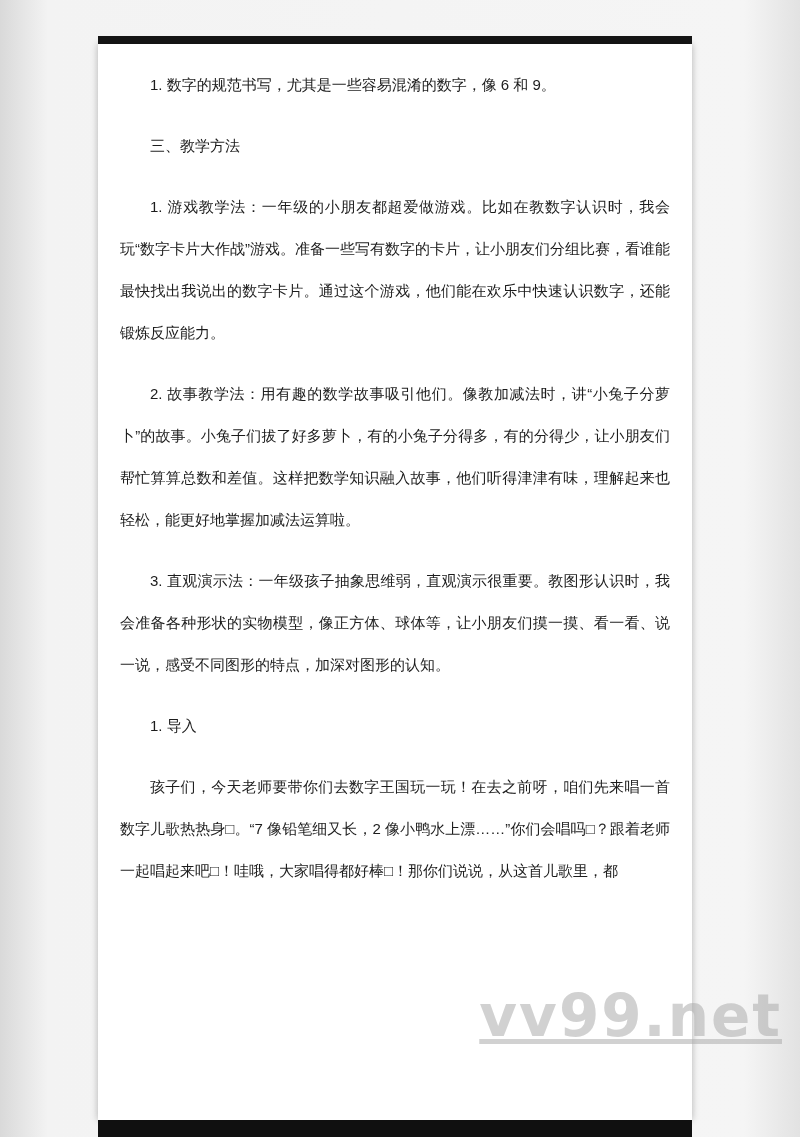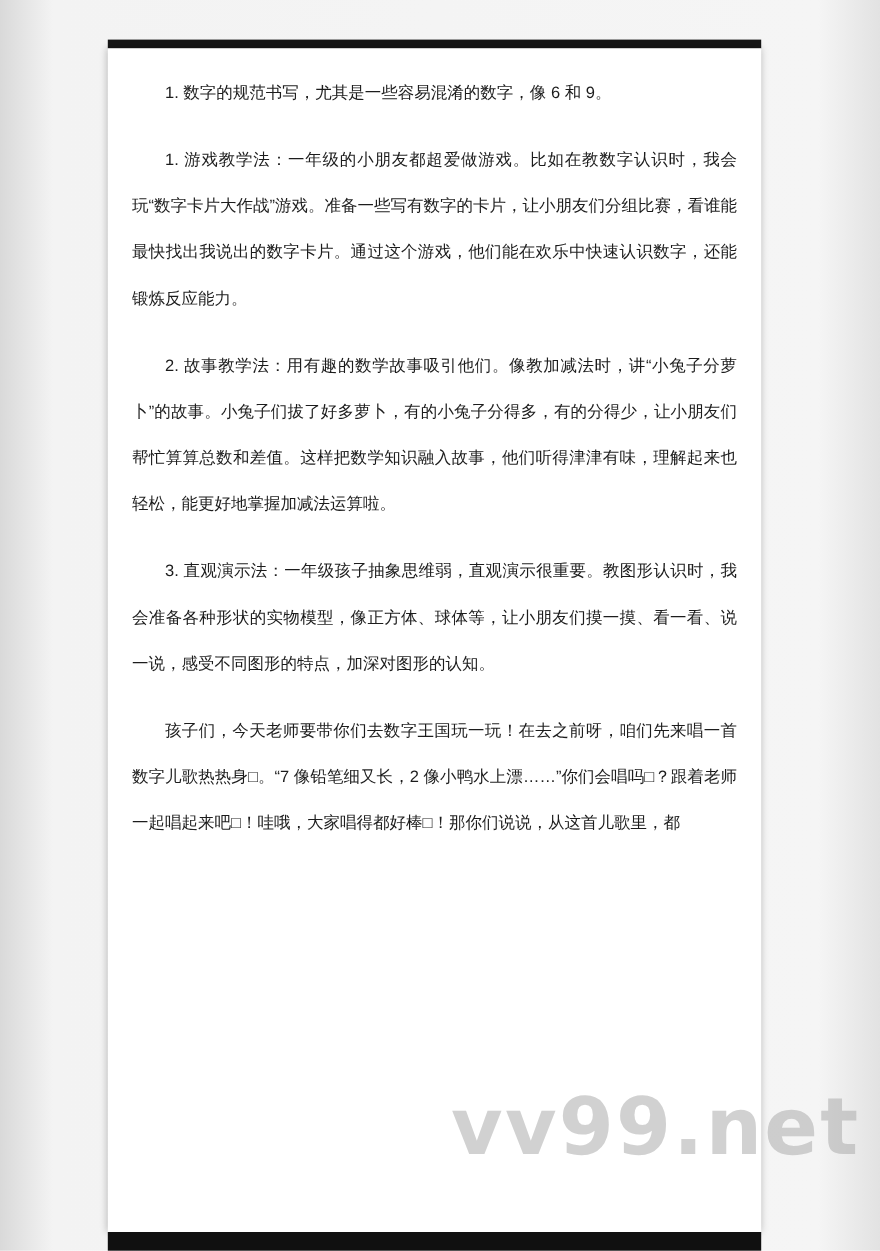--- a/index.html
+++ b/index.html
@@ -90,6 +90,7 @@
     <div class="page">
       <div class="doc-body">
           <p>1. 数字的规范书写，尤其是一些容易混淆的数字，像 6 和 9。</p>
+          <p>三、教学方法</p>
           <p>1. 游戏教学法：一年级的小朋友都超爱做游戏。比如在教数字认识时，我会玩“数字卡片大作战”游戏。准备一些写有数字的卡片，让小朋友们分组比赛，看谁能最快找出我说出的数字卡片。通过这个游戏，他们能在欢乐中快速认识数字，还能锻炼反应能力。</p>
           <p>2. 故事教学法：用有趣的数学故事吸引他们。像教加减法时，讲“小兔子分萝卜”的故事。小兔子们拔了好多萝卜，有的小兔子分得多，有的分得少，让小朋友们帮忙算算总数和差值。这样把数学知识融入故事，他们听得津津有味，理解起来也轻松，能更好地掌握加减法运算啦。</p>
           <p>3. 直观演示法：一年级孩子抽象思维弱，直观演示很重要。教图形认识时，我会准备各种形状的实物模型，像正方体、球体等，让小朋友们摸一摸、看一看、说一说，感受不同图形的特点，加深对图形的认知。</p>

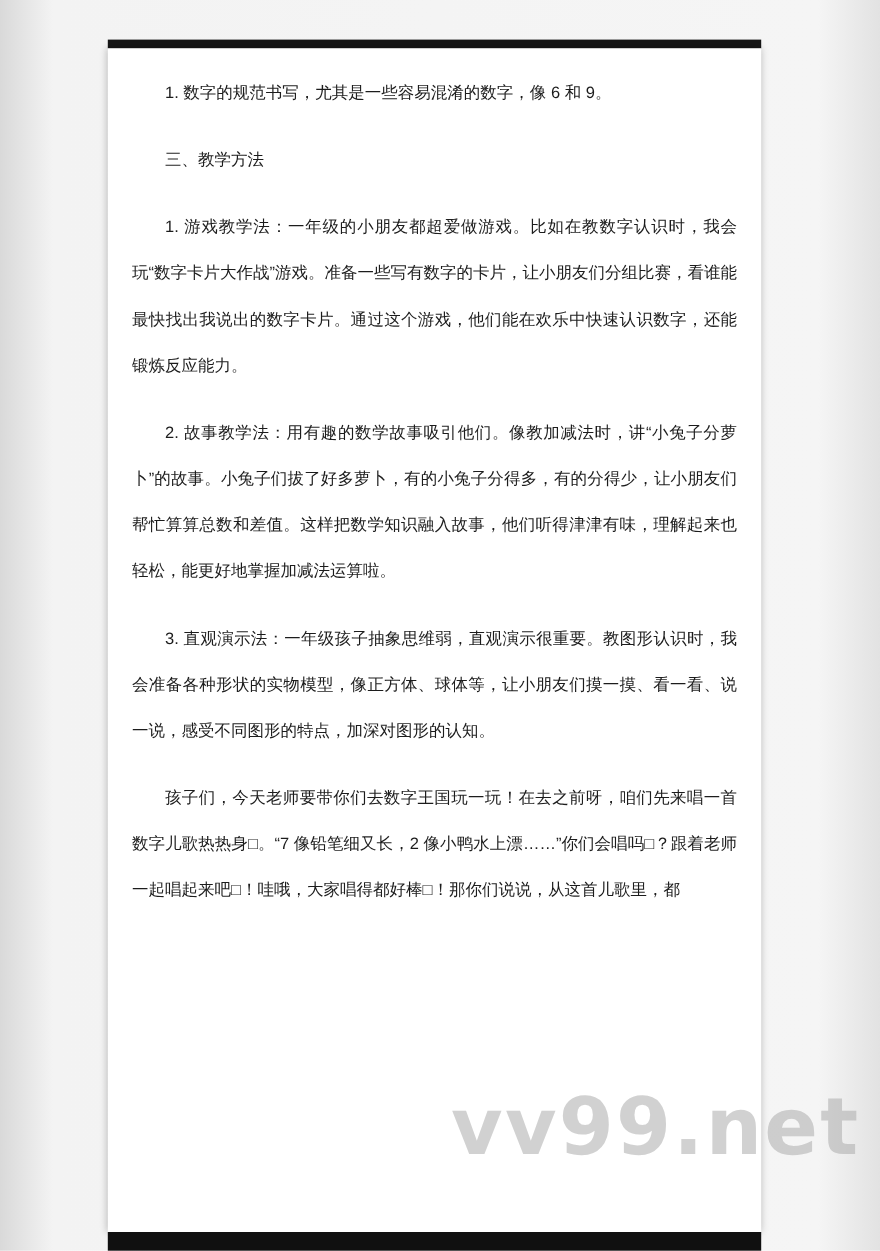--- a/index.html
+++ b/index.html
@@ -94,6 +94,7 @@
           <p>1. 游戏教学法：一年级的小朋友都超爱做游戏。比如在教数字认识时，我会玩“数字卡片大作战”游戏。准备一些写有数字的卡片，让小朋友们分组比赛，看谁能最快找出我说出的数字卡片。通过这个游戏，他们能在欢乐中快速认识数字，还能锻炼反应能力。</p>
           <p>2. 故事教学法：用有趣的数学故事吸引他们。像教加减法时，讲“小兔子分萝卜”的故事。小兔子们拔了好多萝卜，有的小兔子分得多，有的分得少，让小朋友们帮忙算算总数和差值。这样把数学知识融入故事，他们听得津津有味，理解起来也轻松，能更好地掌握加减法运算啦。</p>
           <p>3. 直观演示法：一年级孩子抽象思维弱，直观演示很重要。教图形认识时，我会准备各种形状的实物模型，像正方体、球体等，让小朋友们摸一摸、看一看、说一说，感受不同图形的特点，加深对图形的认知。</p>
+          <p>1. 导入</p>
           <p>孩子们，今天老师要带你们去数字王国玩一玩！在去之前呀，咱们先来唱一首数字儿歌热热身□。“7 像铅笔细又长，2 像小鸭水上漂……”你们会唱吗□？跟着老师一起唱起来吧□！哇哦，大家唱得都好棒□！那你们说说，从这首儿歌里，都</p>
         </div>
     </div>

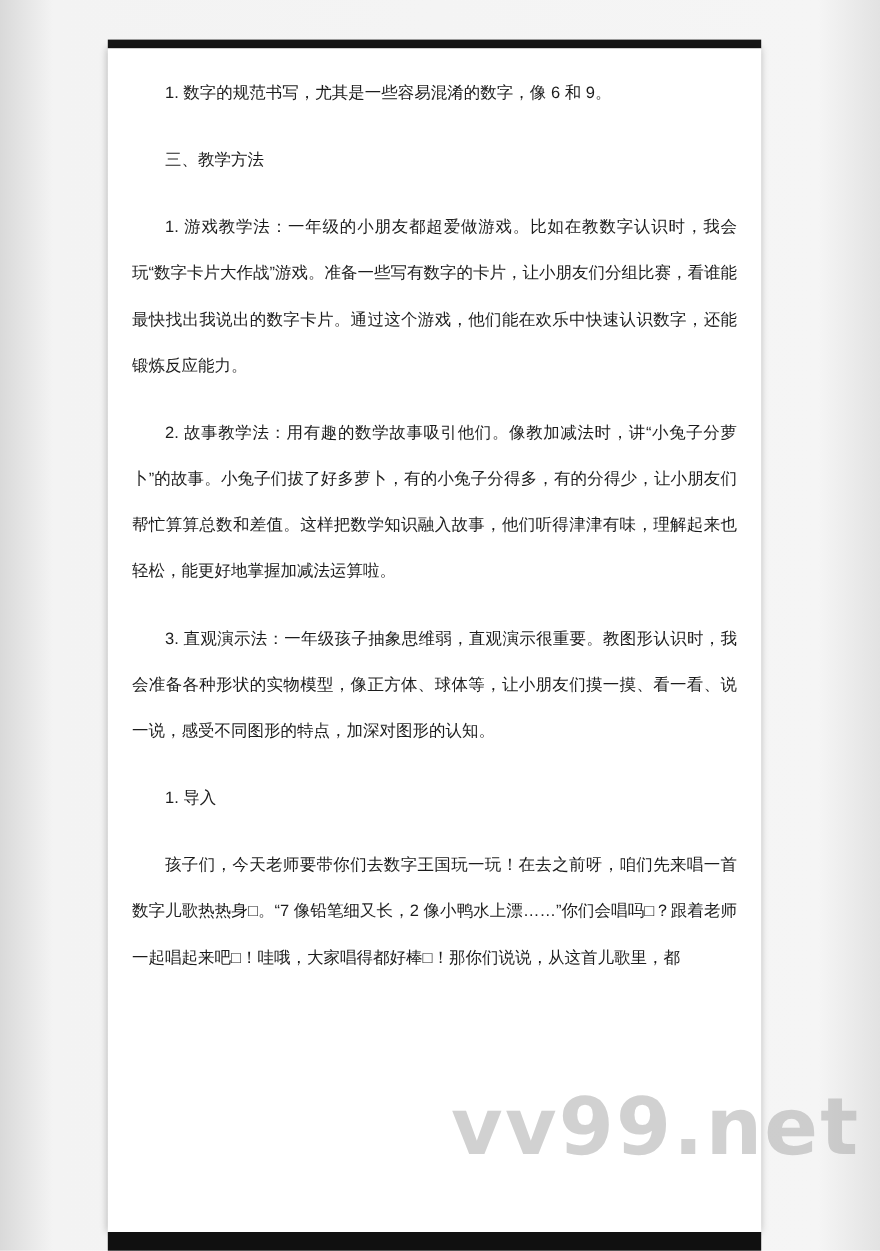--- a/index.html
+++ b/index.html
@@ -72,13 +72,14 @@
     position: absolute;
     top: 982px;
     right: 18px;
-    font-size: 72px;
+    font-size: 58px;
     font-weight: 700;
     letter-spacing: 2px;
     color: rgba(172, 172, 172, 0.55);
     font-family: "DejaVu Sans", sans-serif;
     pointer-events: none;
     white-space: nowrap;
+    text-decoration: underline;
   }
 </style>
 </head>

